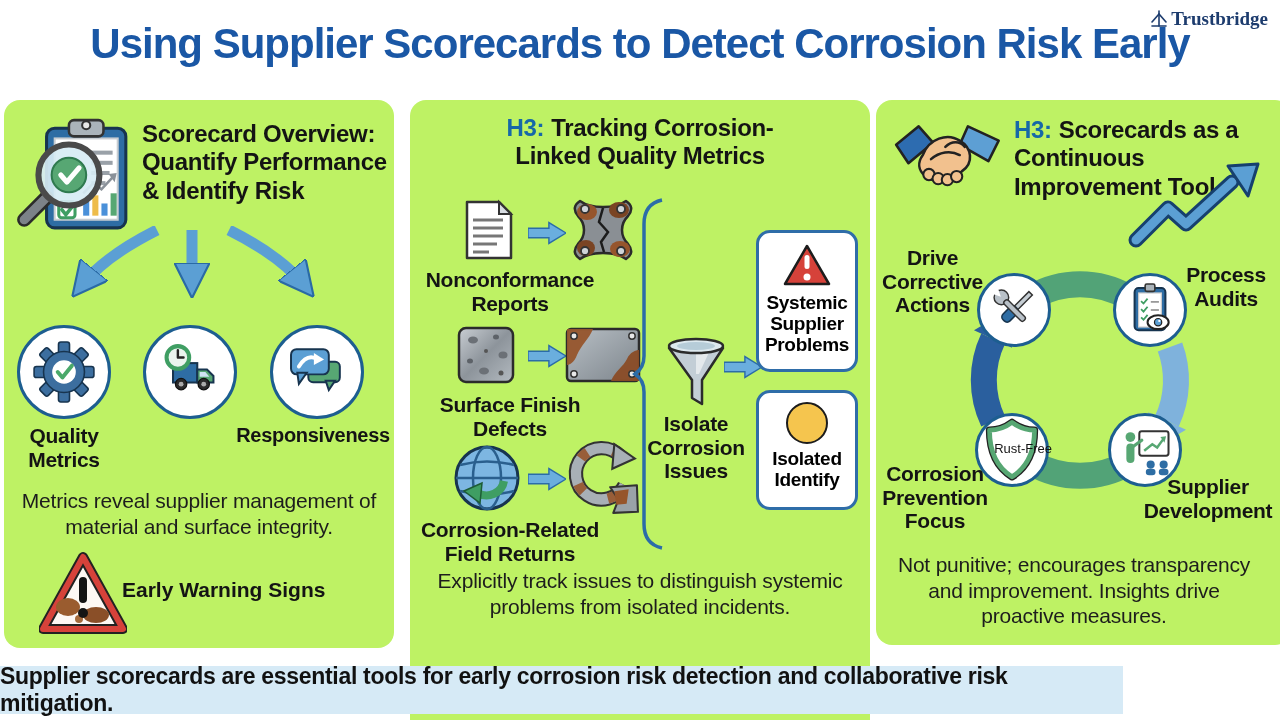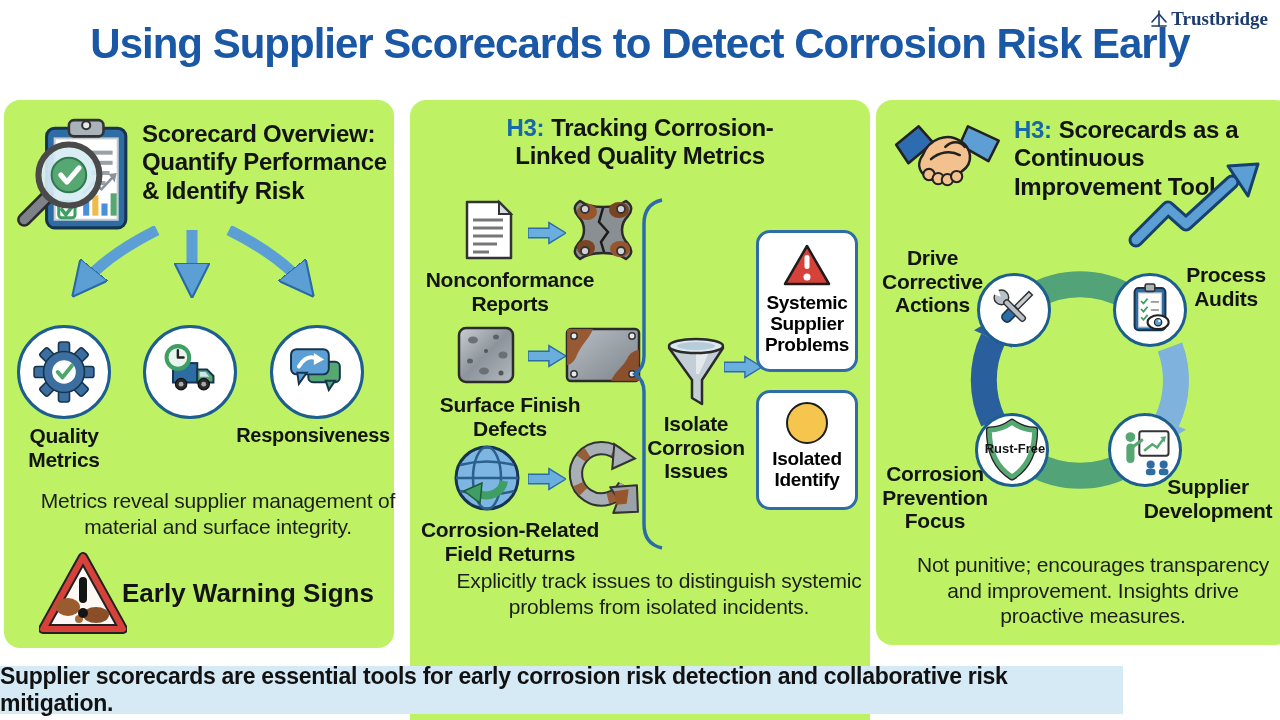--- a/index.html
+++ b/index.html
@@ -69,7 +69,7 @@
   }
   .shield-text {
     position:absolute; left:0; top:26px; width:74px;
-    text-align:center; font-size:13px; font-weight:700; color:#141414; line-height:1.05;
+    text-align:right; font-size:13px; font-weight:400; color:#141414; line-height:1.05;
   }
 
   

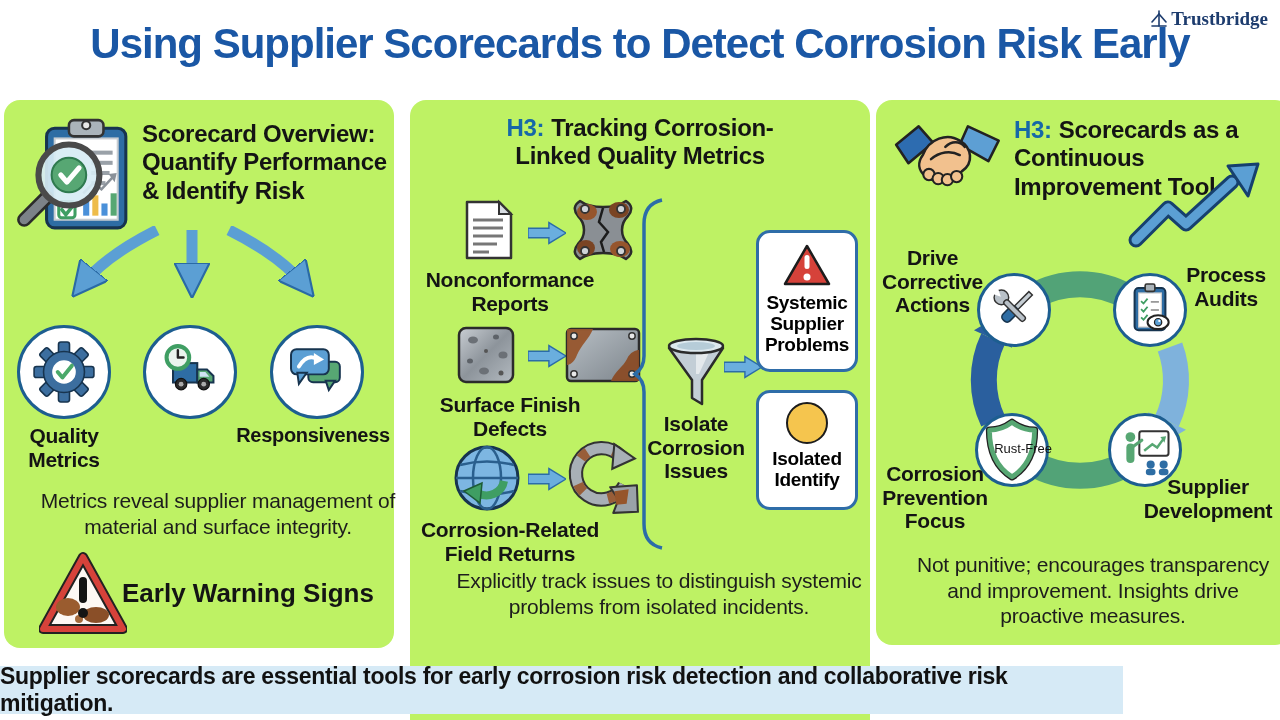--- a/index.html
+++ b/index.html
@@ -38,7 +38,7 @@
 
   .panel-title { font-size:24px; font-weight:700; color:#141414; line-height:1.18; letter-spacing:-0.3px; }
   .h3prefix { color:#1668a8; margin-right:7px; }
-  .note { font-size:21px; color:#1d1d1d; text-align:center; line-height:1.22; letter-spacing:-0.2px;margin-left:19px; }
+  .note { font-size:21px; color:#1d1d1d; text-align:center; line-height:1.22; letter-spacing:-0.2px; }
   .iconlabel { font-size:21px; font-weight:700; color:#141414; text-align:center; line-height:1.12; letter-spacing:-0.3px; }
 
   

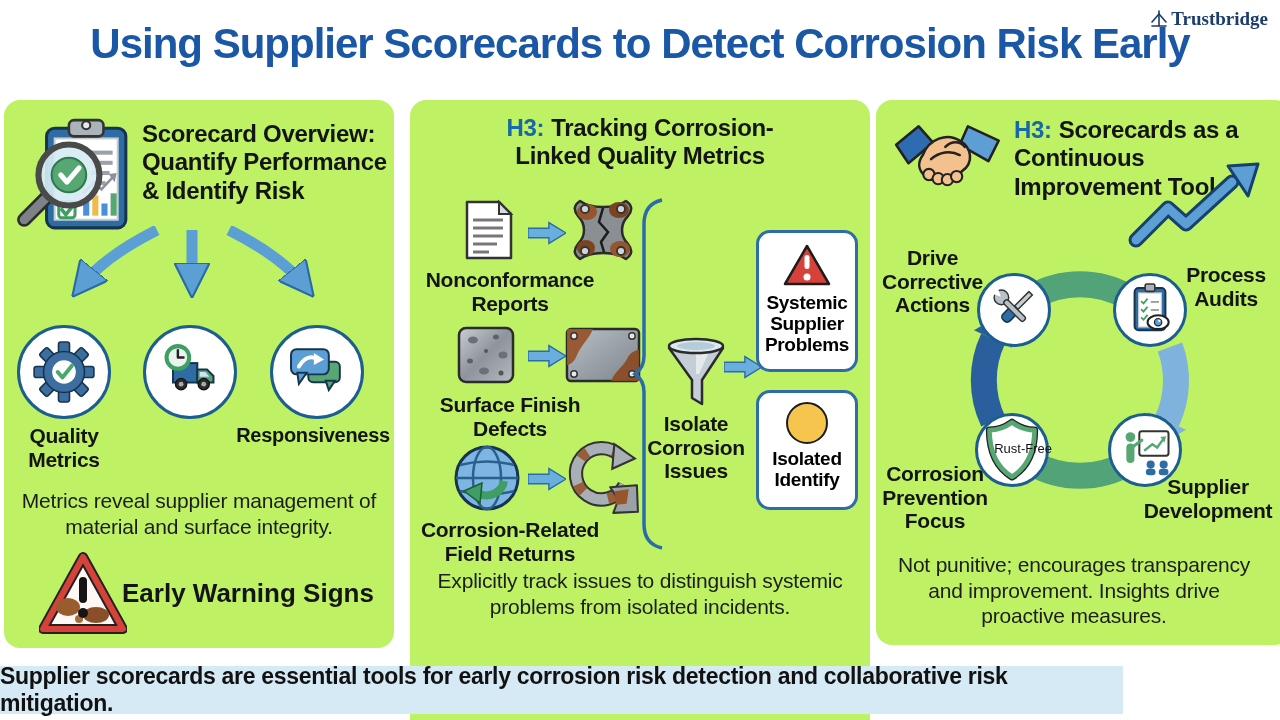--- a/index.html
+++ b/index.html
@@ -47,7 +47,7 @@
     background:#ffffff; border:3px solid #1d5e90;
     display:flex; align-items:center; justify-content:center;
   }
-  .warn-label { font-size:26px; font-weight:700; color:#141414; }
+  .warn-label { font-size:21px; font-weight:700; color:#141414; }
 
   
   .row-arrow { width:38px; height:26px; }

